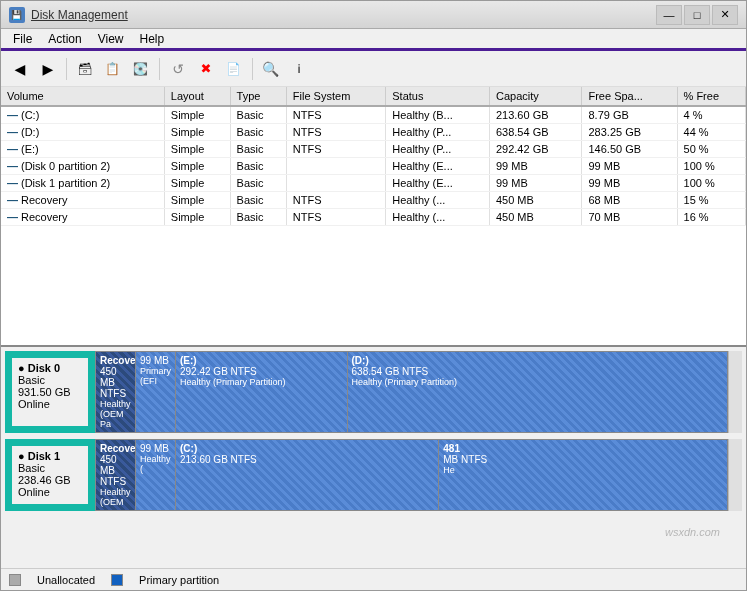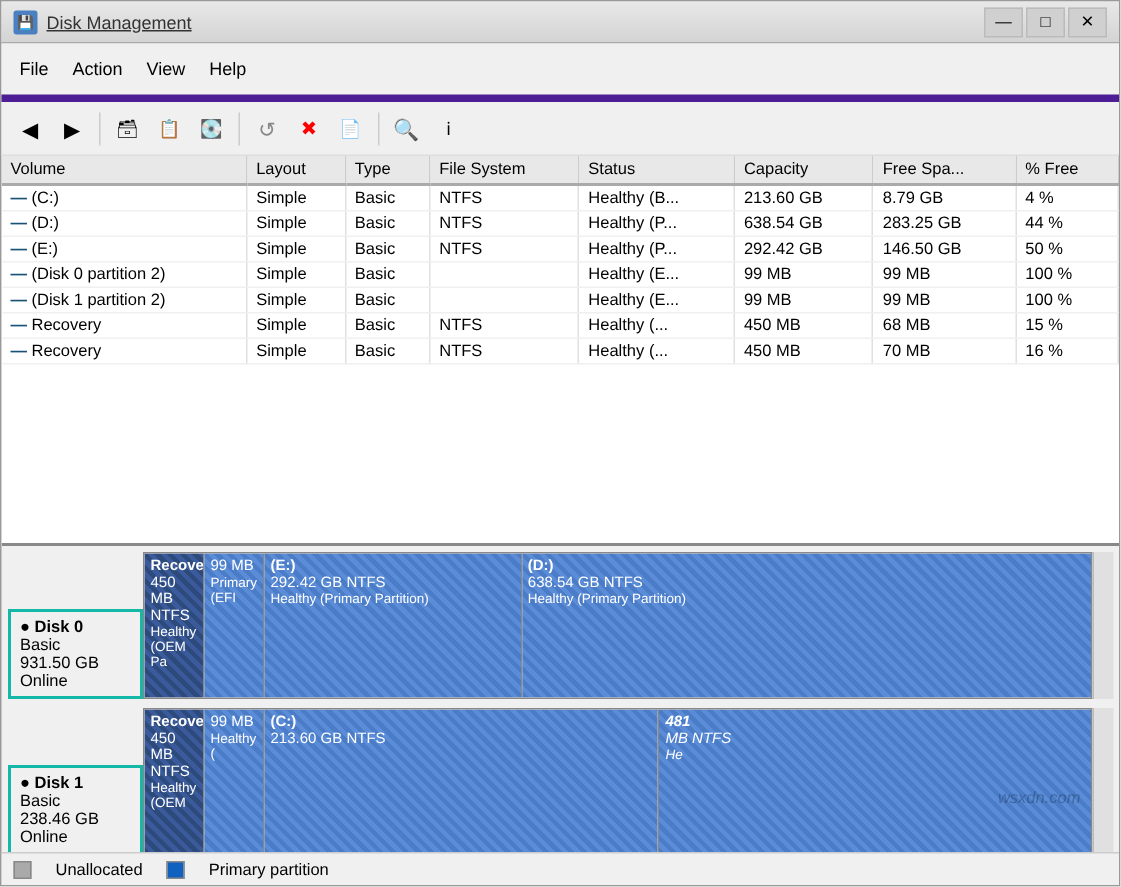--- a/index.html
+++ b/index.html
@@ -71,8 +71,8 @@
       background: #f0f0f0;
       display: flex;
       align-items: center;
-      padding: 17px 4px;
-      border-bottom: 5px solid #4c1d95;
+      padding: 0 4px;
+      border-bottom: 3px solid #4c1d95;
       flex-shrink: 0;
     }
     .menu-item {

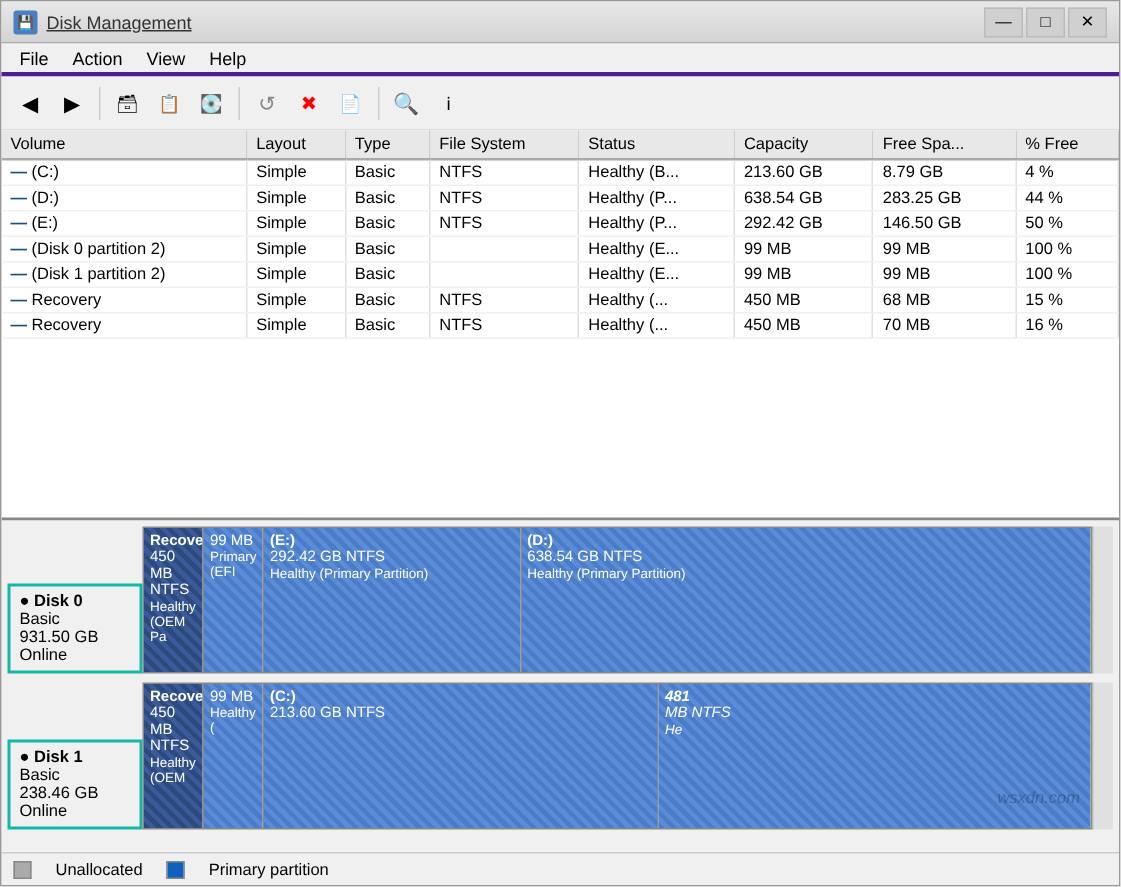--- a/index.html
+++ b/index.html
@@ -166,12 +166,11 @@
       background: #f0f0f0;
       padding: 4px 6px;
       font-size: 11px;
-      border: 2px solid #14b8a6;
+      border: 7px solid #14b8a6;
       flex-shrink: 0;
       display: flex;
       flex-direction: column;
       justify-content: flex-start;
-      margin-top: 38px;
     }
     .disk-label .disk-name { font-weight: bold; }
     .disk-map {

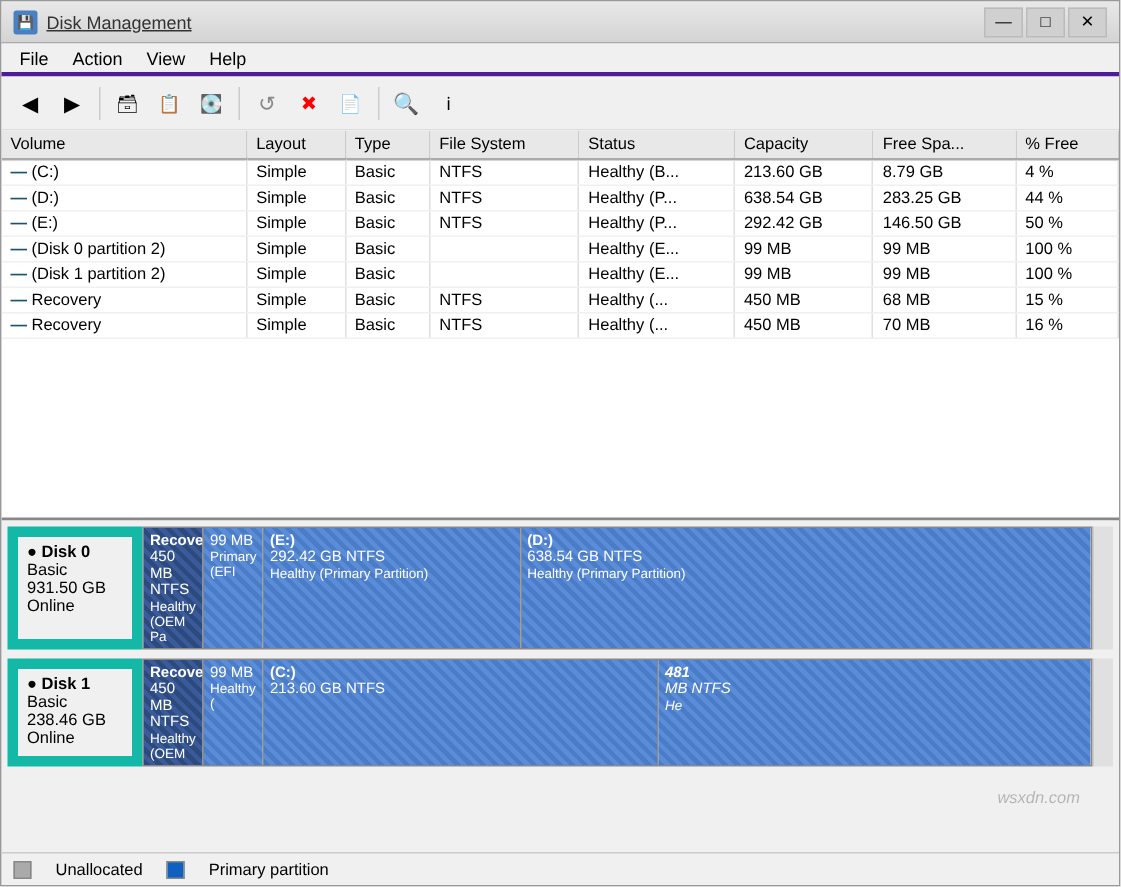--- a/index.html
+++ b/index.html
@@ -447,7 +447,7 @@
             <span class="p-name">(C:)</span>
             <span class="p-size">213.60 GB NTFS</span>
           </div>
-          <div class="partition partition-medium" style="width:47%; border-right:none;font-style:italic;">
+          <div class="partition partition-medium" style="width:47%; border-right:none;">
             <span class="p-name">481</span>
             <span class="p-size">MB NTFS</span>
             <span class="p-status">He</span>

